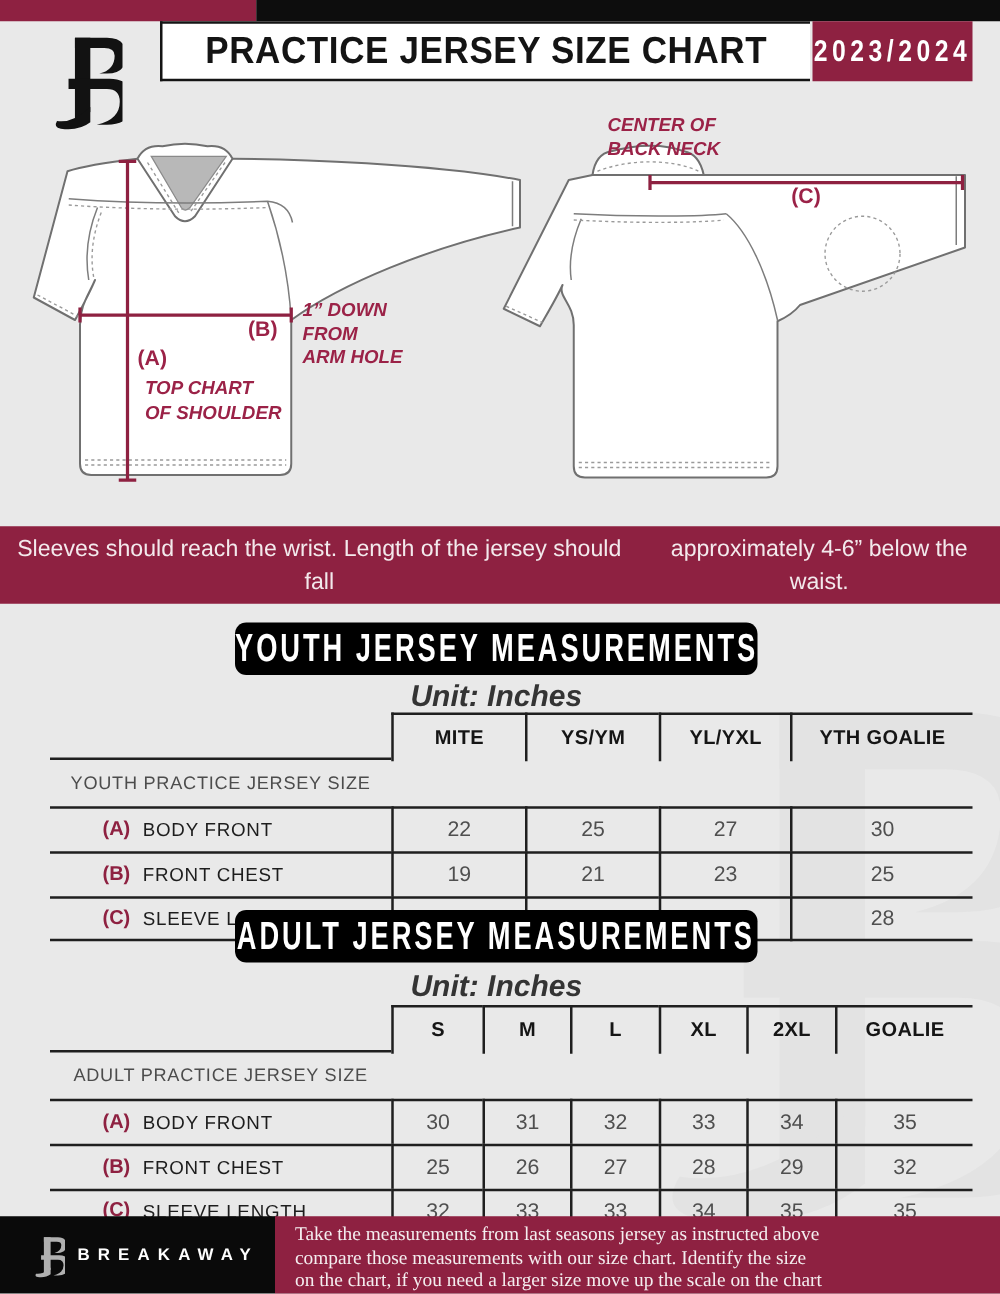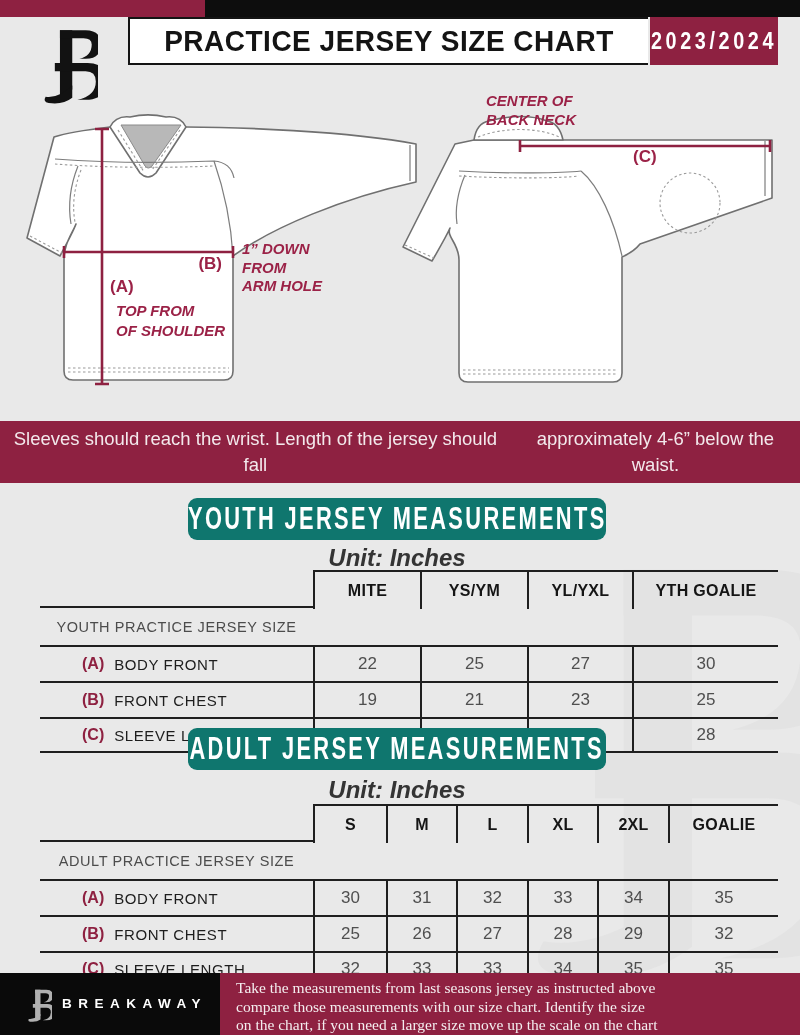--- a/index.html
+++ b/index.html
@@ -181,7 +181,7 @@
   </div>
   <div class="abs key z1" style="left:110px;top:277px;">(A)</div>
   <div class="abs ann z1" style="left:116px;top:301px;line-height:20px;">
-    <div>TOP FROM</div>
+    <div>TOP CHART</div>
     <div>OF SHOULDER</div>
   </div>
   <div class="abs ann z1" style="left:486px;top:92px;">

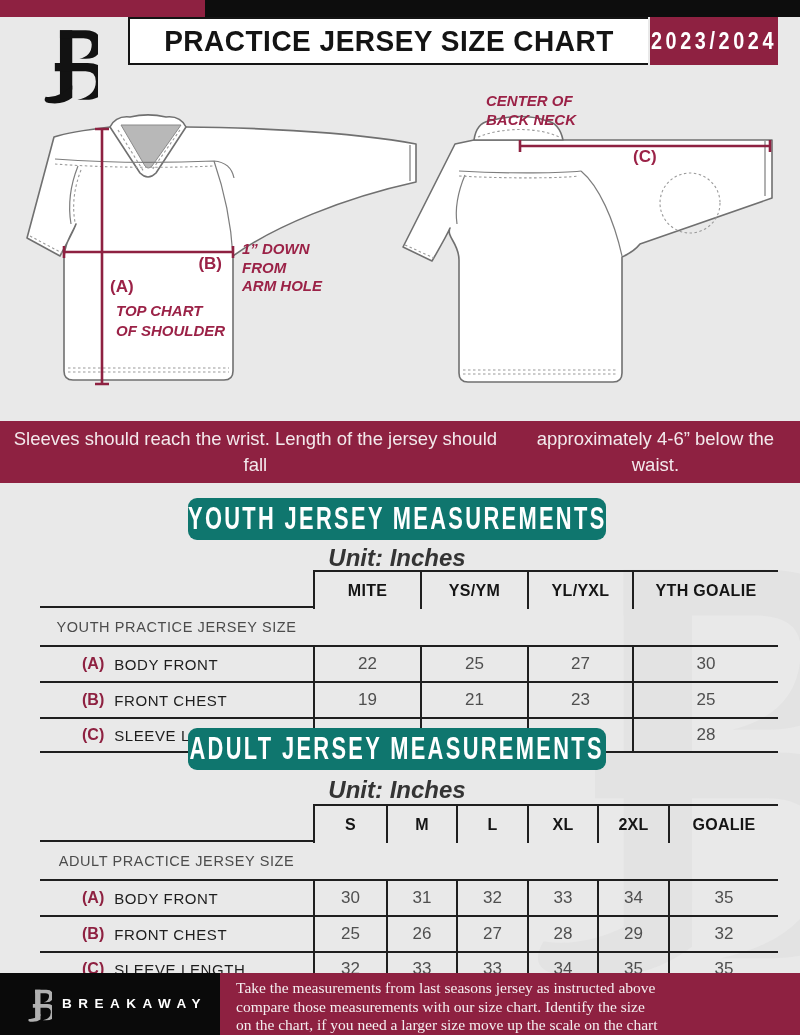--- a/index.html
+++ b/index.html
@@ -48,7 +48,7 @@
   }
   
   .section-banner{
-    left:188px;width:418px;height:42px;background:#0f766e;border-radius:9px;
+    left:188px;width:418px;height:42px;background:#000000;border-radius:9px;
     display:flex;align-items:center;justify-content:center;z-index:2;
   }
   .section-banner .t{

